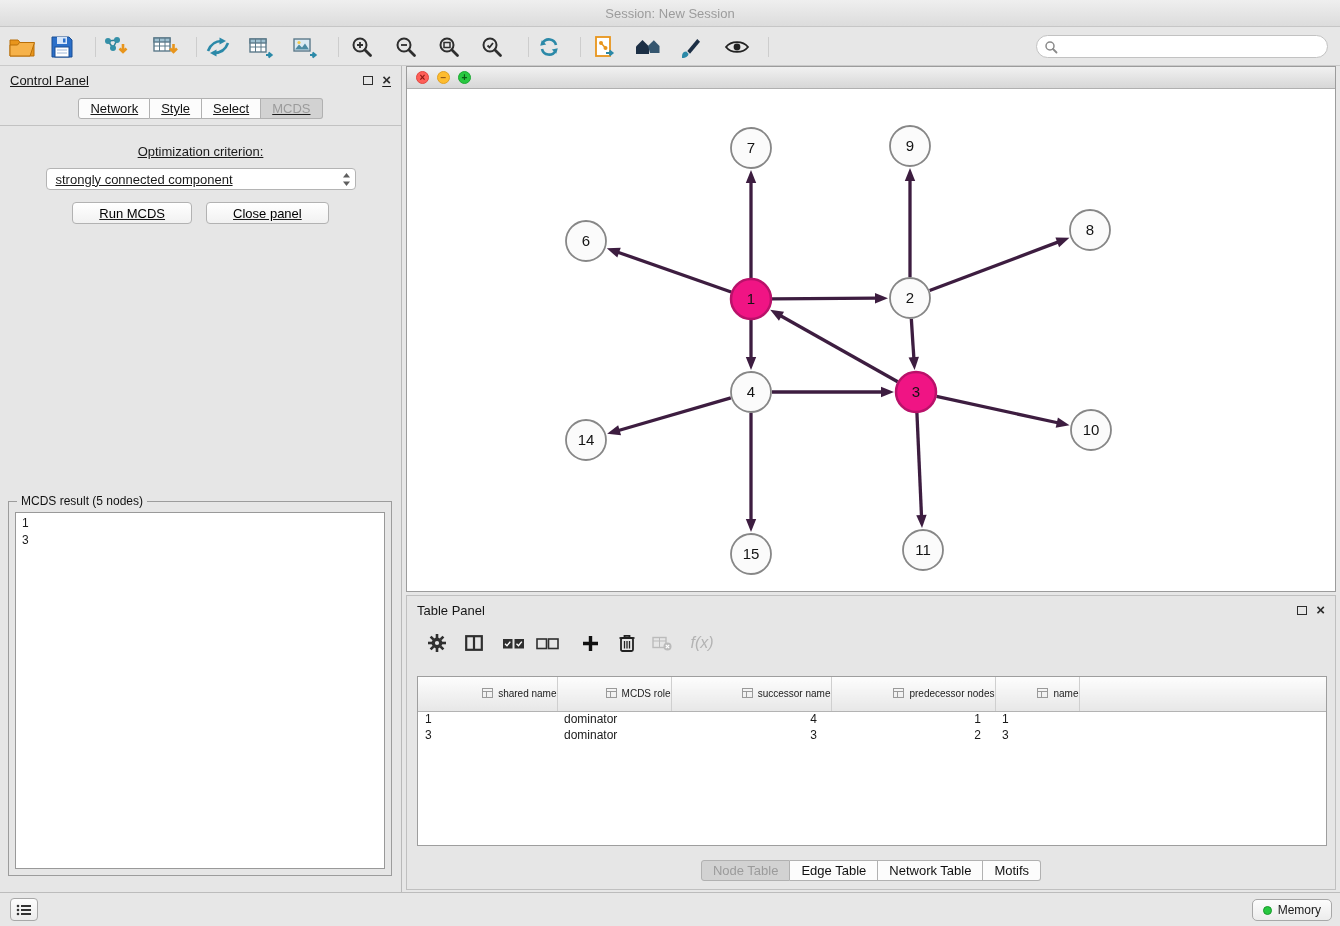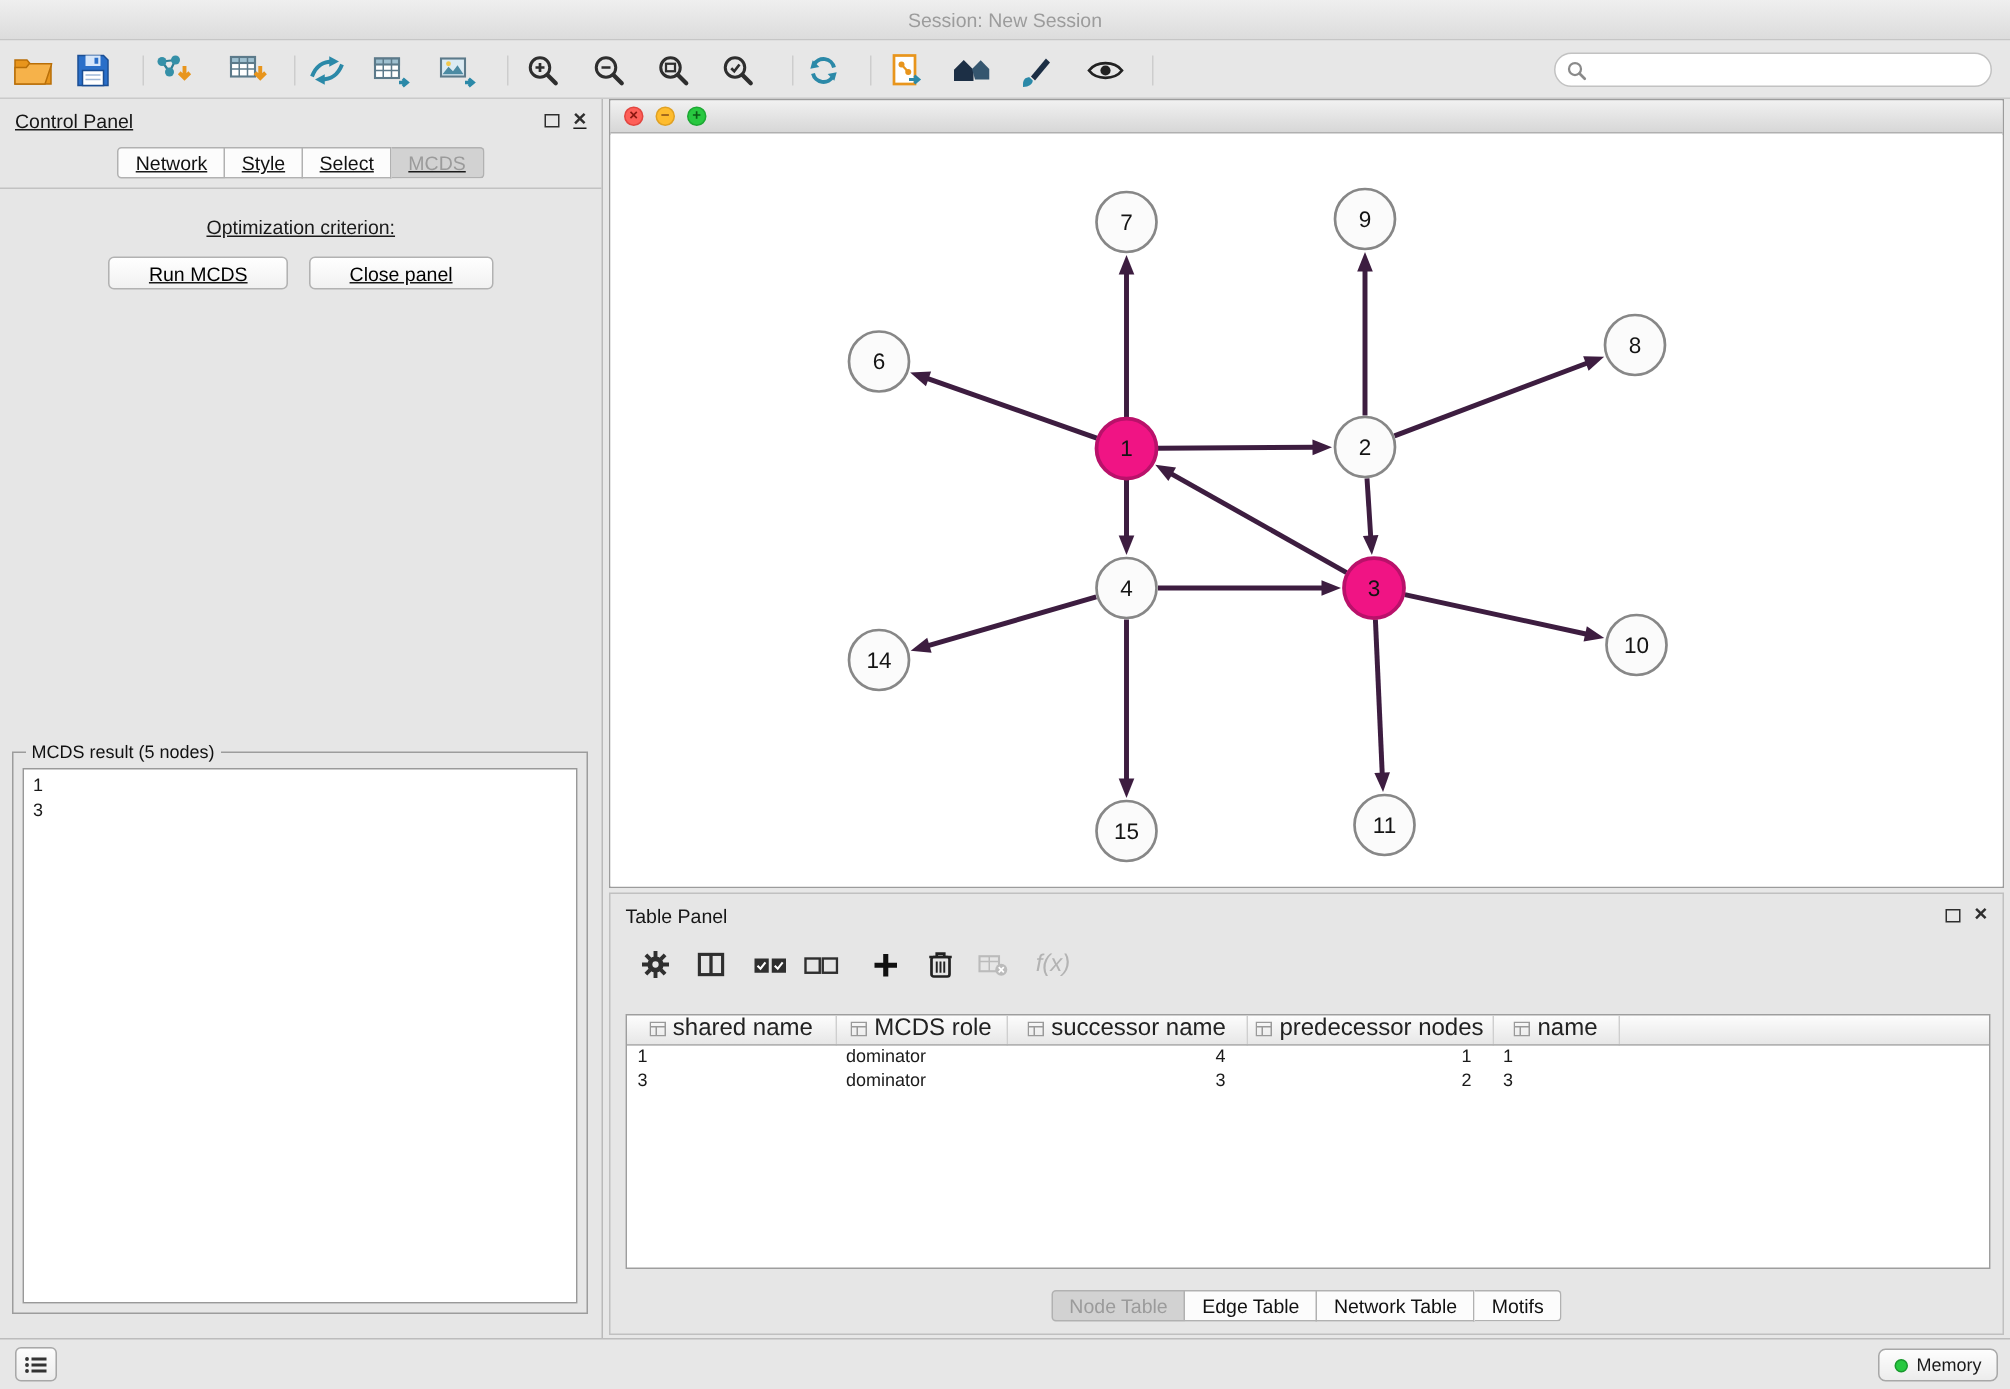--- a/index.html
+++ b/index.html
@@ -297,6 +297,15 @@
 
   <div class="opt-label">Optimization criterion:</div>
 
+  <div class="mac-select">
+    <span>strongly connected component</span>
+    <span class="stepper">
+      <svg width="9" height="15" viewBox="0 0 9 15">
+        <path d="M4.5 1 L8 5.6 H1 z" fill="#5e5e5e"></path>
+        <path d="M4.5 14 L1 9.4 H8 z" fill="#5e5e5e"></path>
+      </svg>
+    </span>
+  </div>
 
   <div class="btn-row">
     <button class="mac-btn">Run MCDS</button>

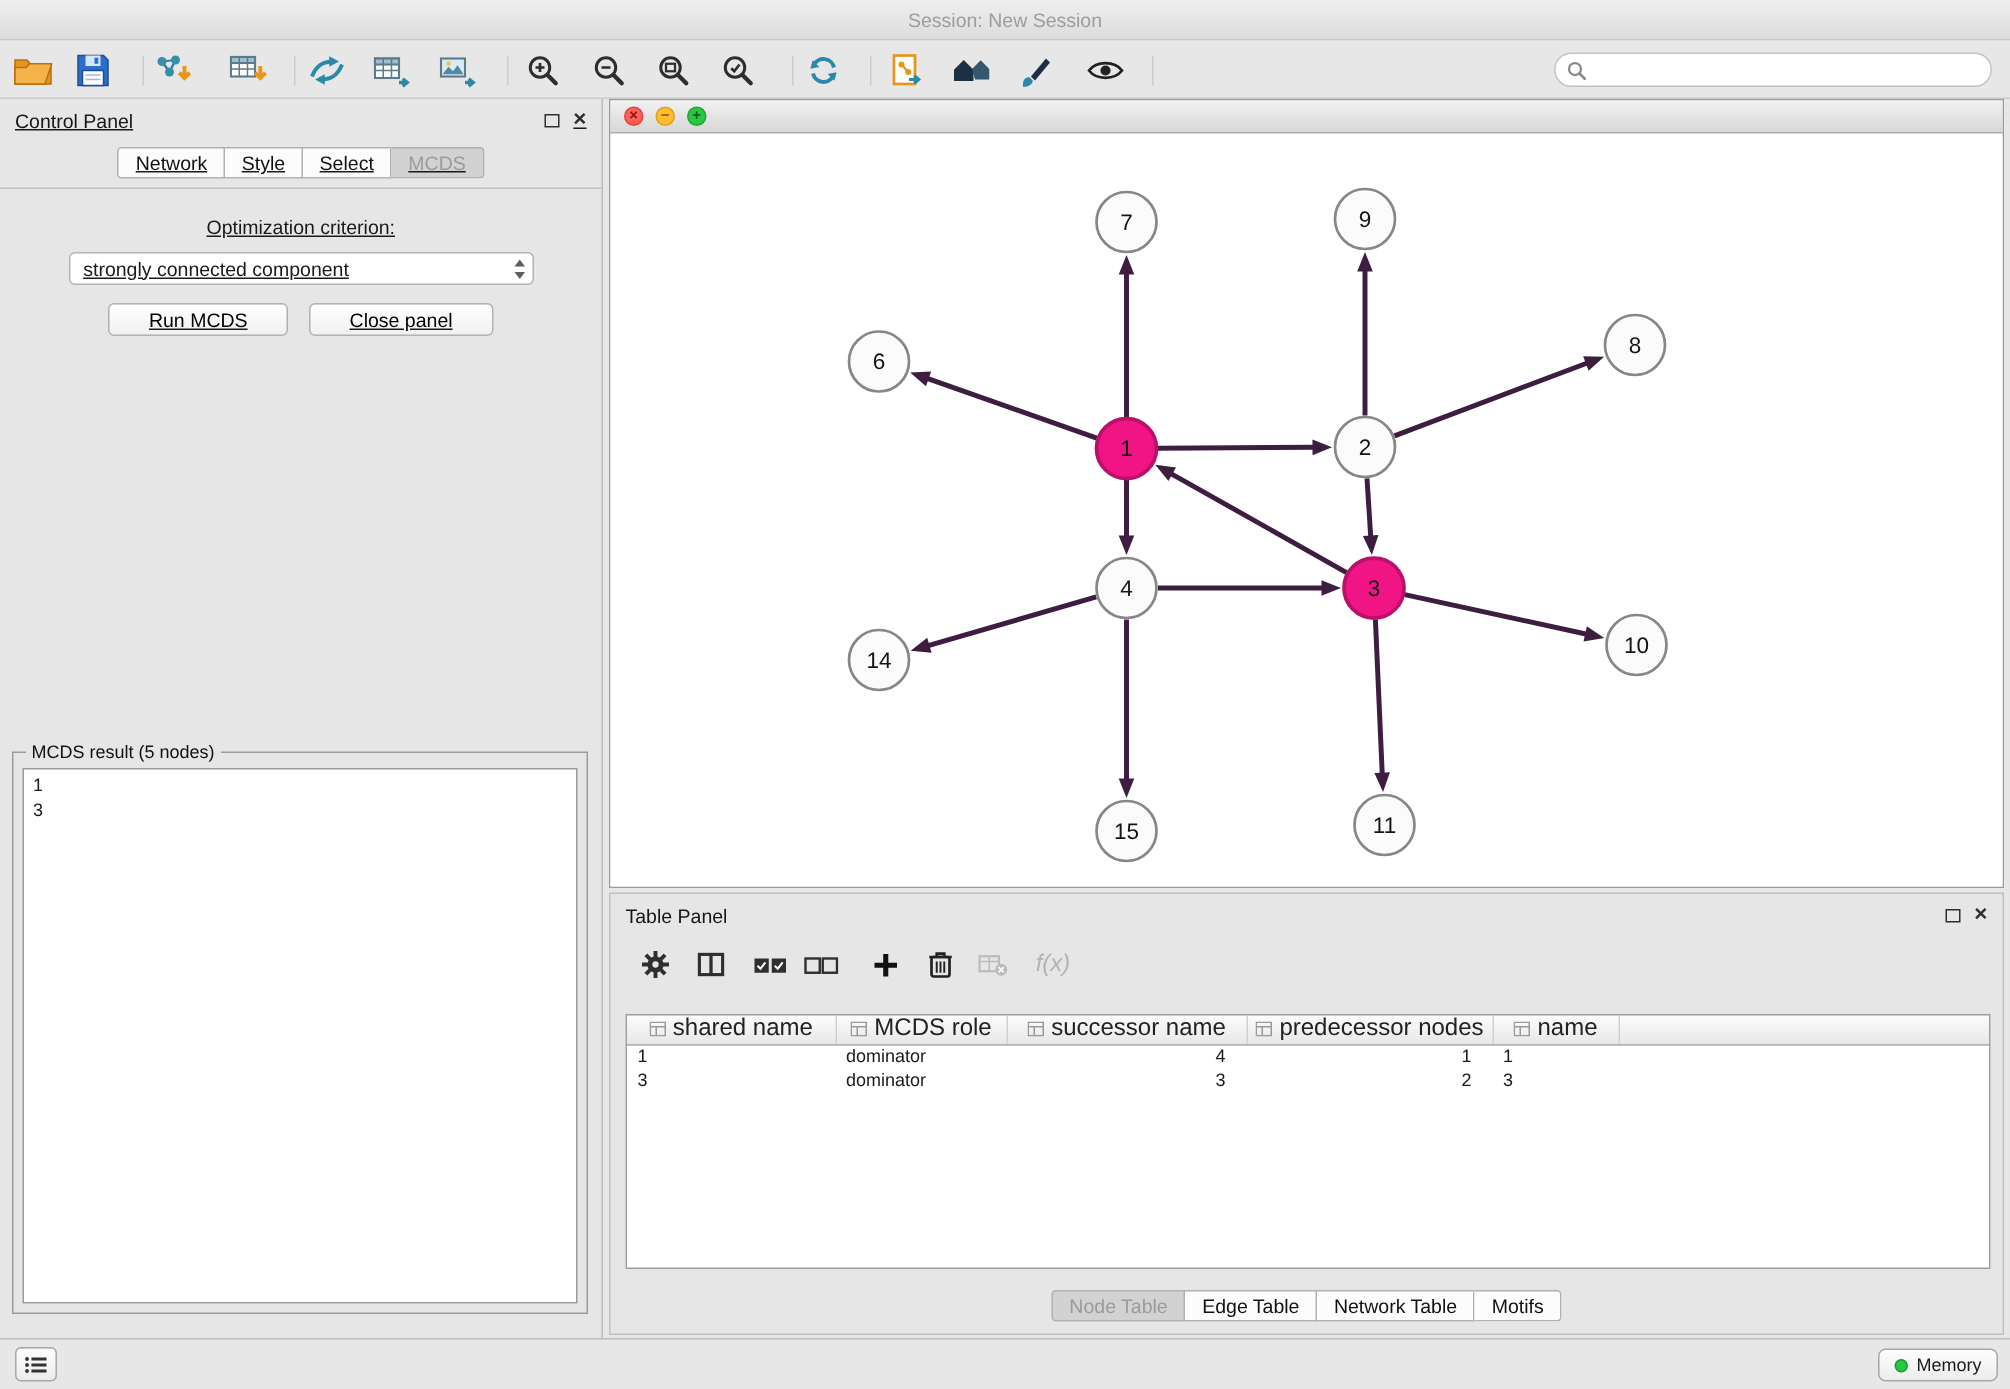--- a/index.html
+++ b/index.html
@@ -85,9 +85,9 @@
   .table-wrap { position:absolute; left:10px; top:80px; width:910px; height:170px;
     background:#fff; border:1px solid #9e9e9e; overflow:hidden; }
   table.node-table { border-collapse:collapse; table-layout:fixed; width:100%; }
-  table.node-table th { height:19px; background:linear-gradient(#fdfdfd,#e7e7e7);
+  table.node-table th { height:34px; background:linear-gradient(#fdfdfd,#e7e7e7);
     border-right:1px solid #cfcfcf; border-bottom:1px solid #b3b3b3;
-    font-weight:normal; font-size:16px; color:#222; text-align:center; white-space:nowrap;
+    font-weight:normal; font-size:10px; color:#222; text-align:right; white-space:nowrap;
     overflow:hidden; cursor:default; }
   table.node-table th.filler { border-right:none; }
   table.node-table th svg { vertical-align:-1px; margin-right:5px; }

